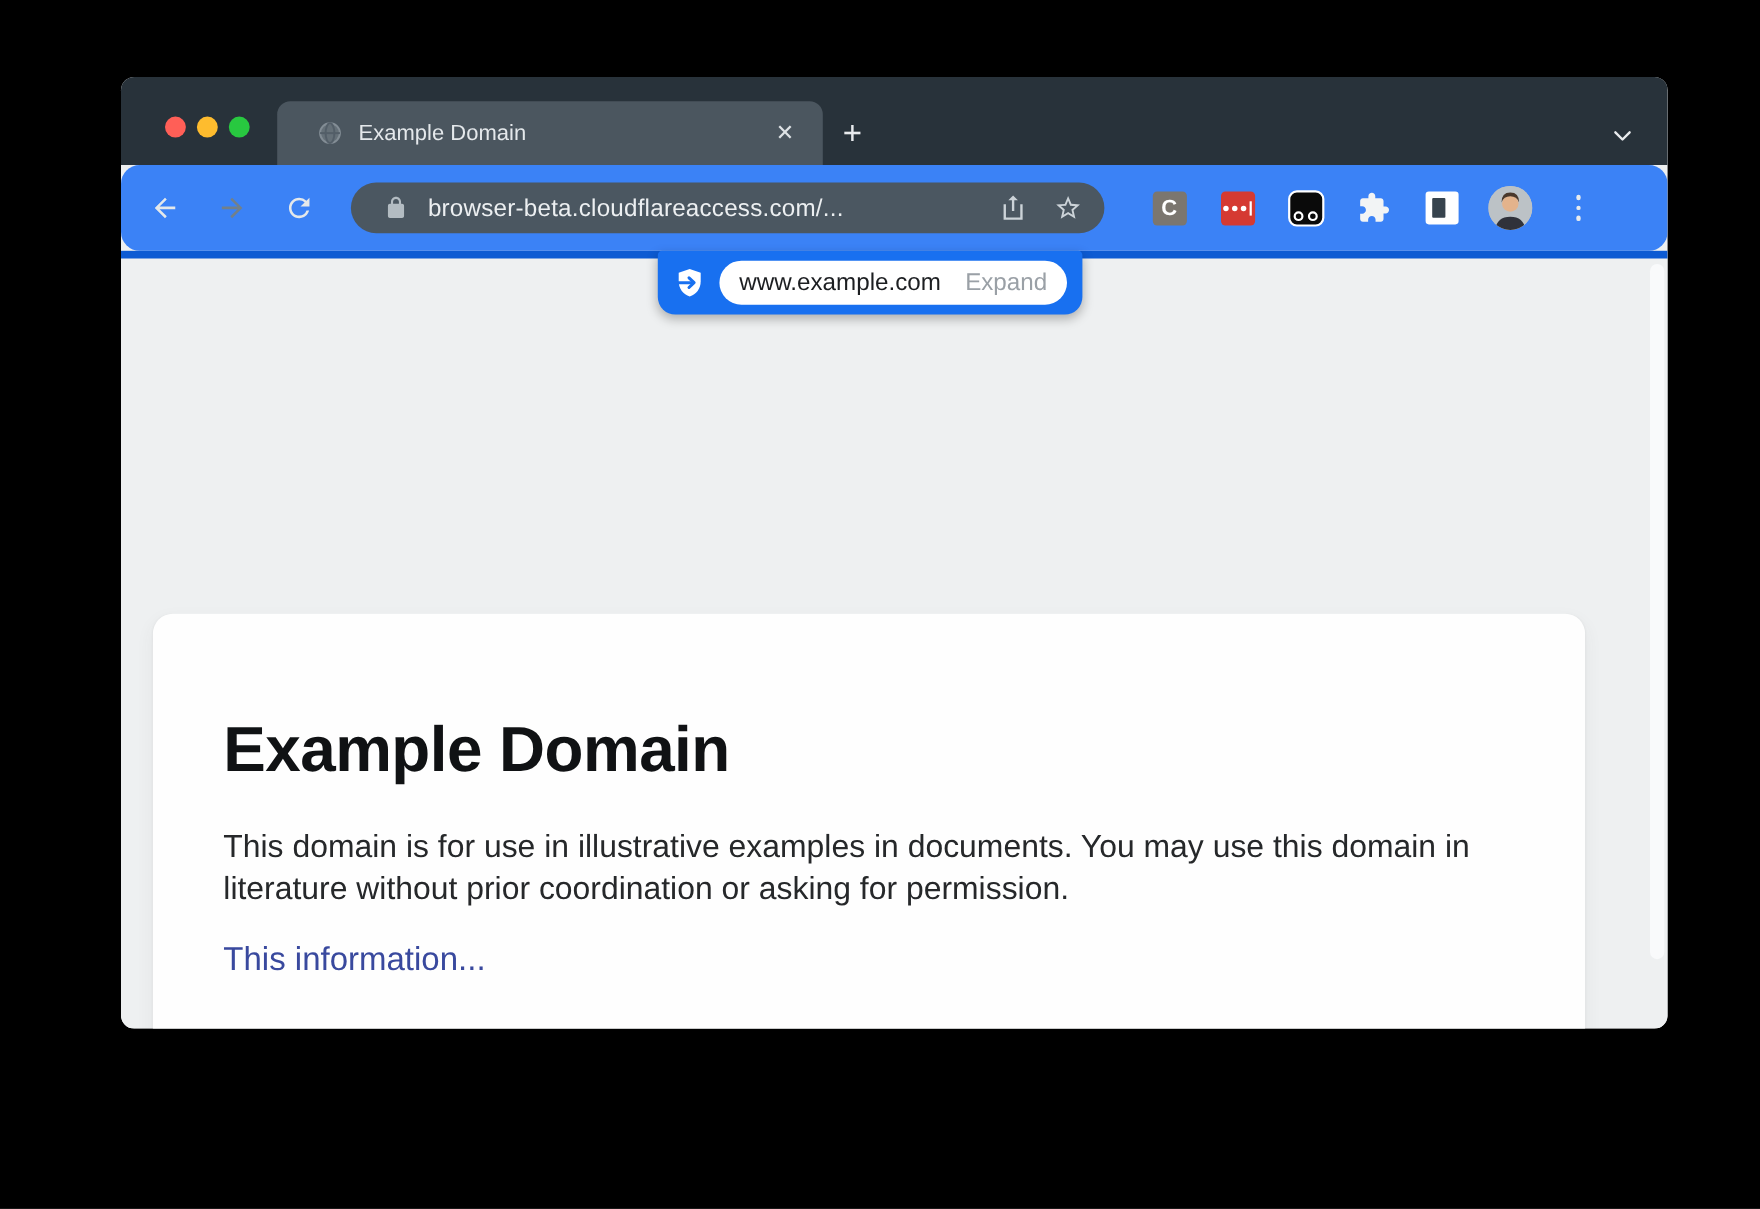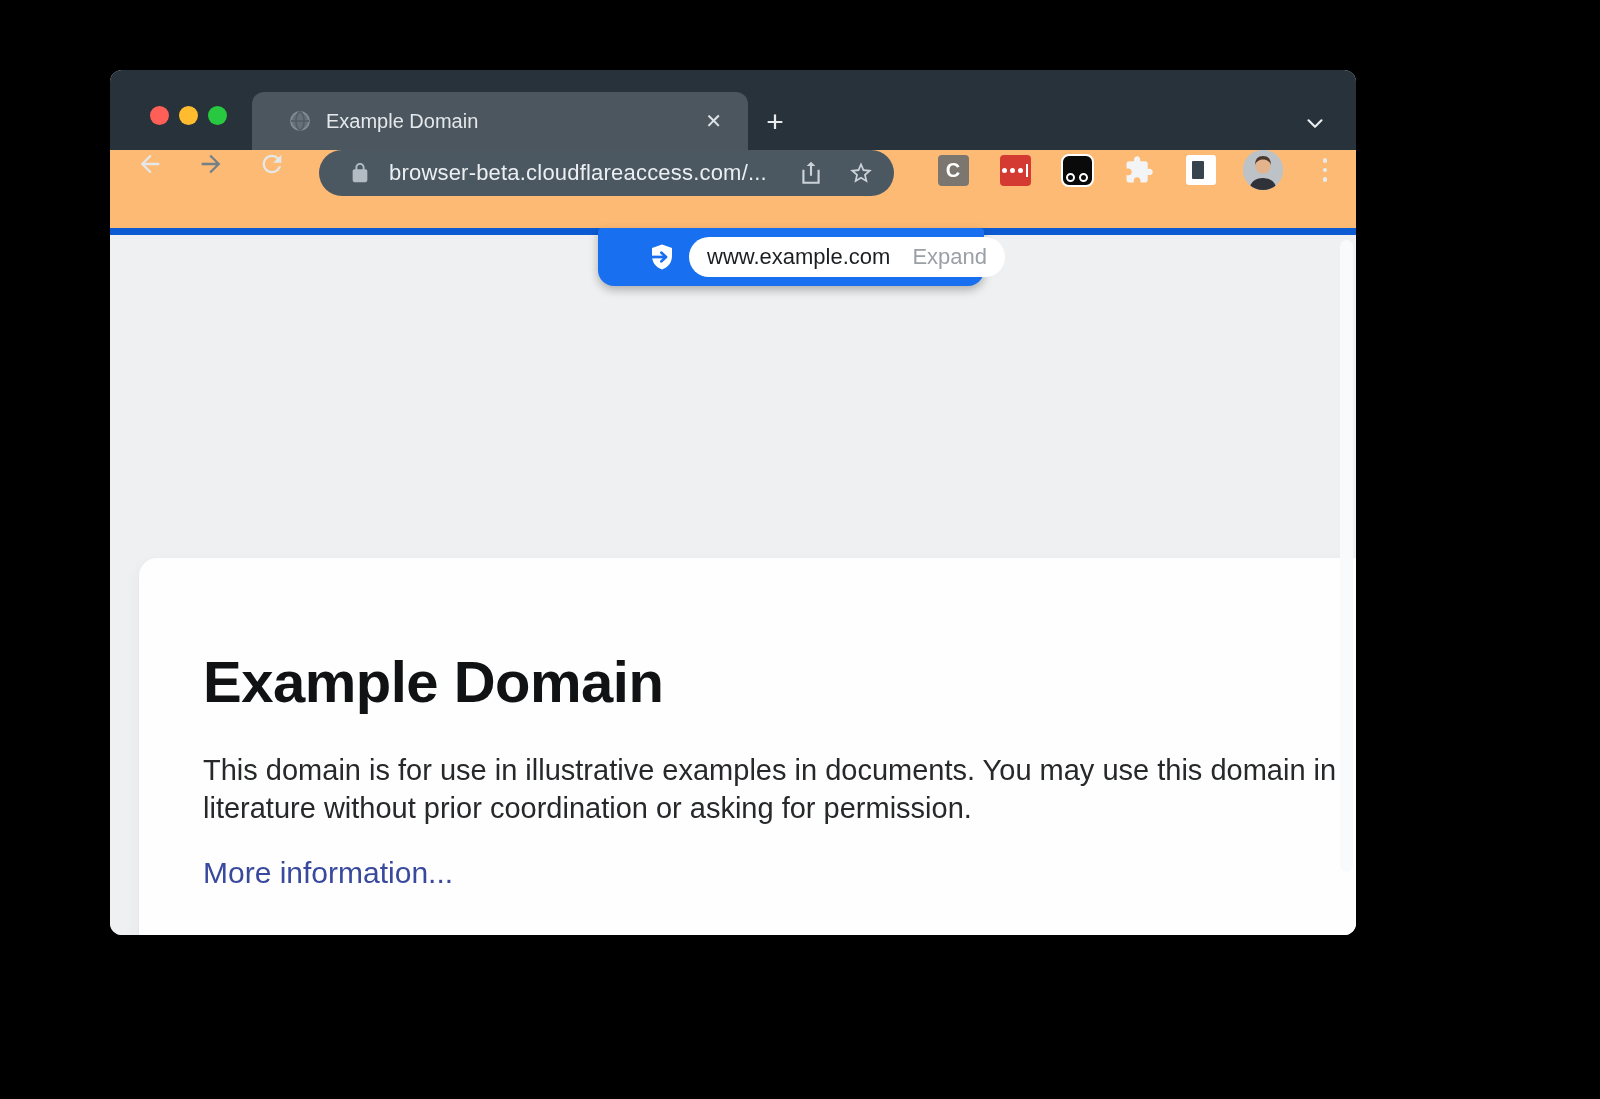--- a/index.html
+++ b/index.html
@@ -11,7 +11,7 @@
     overflow:hidden;
   }
   .window {
-    position:absolute; left:110px; top:70px; width:1246px; height:865px;
+    position:absolute; left:110px; top:70px; width:1406px; height:865px;
     border-radius:12px; overflow:hidden; background:#eef0f1;
   }
   

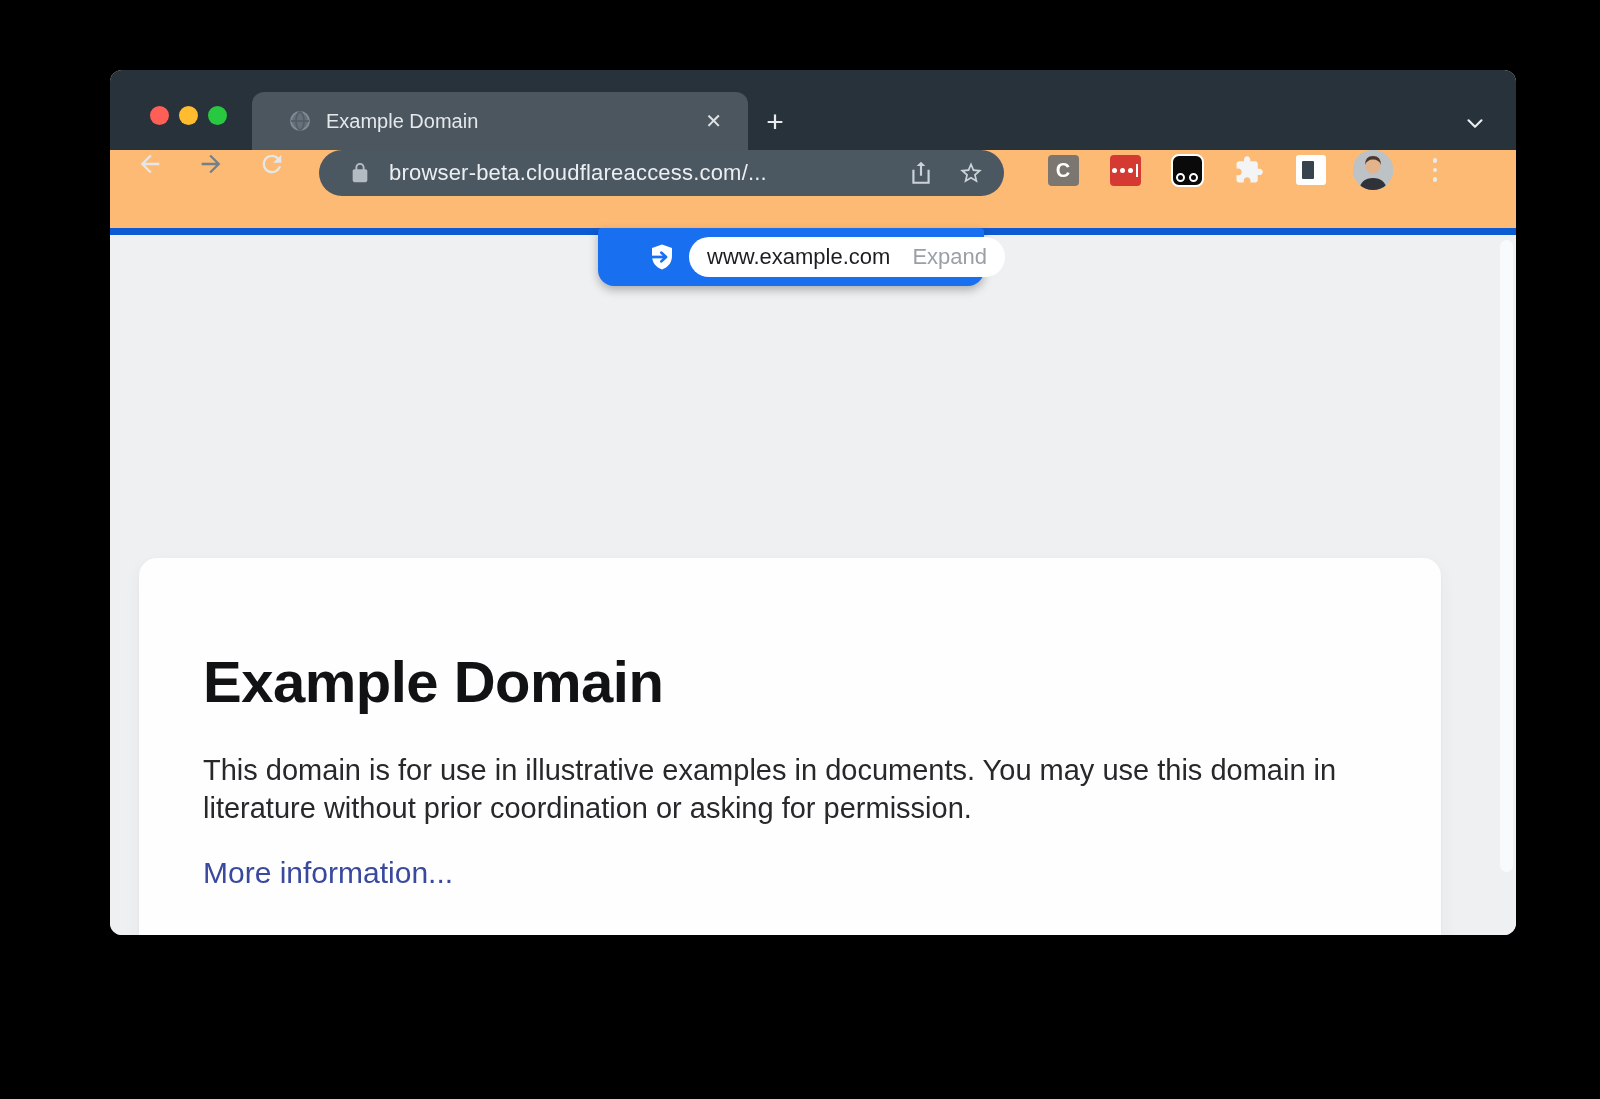--- a/index.html
+++ b/index.html
@@ -35,8 +35,8 @@
   .tabsearch { position:absolute; right:28px; top:40px; }
   
   .toolbar {
-    position:relative; height:78px; background:#fdba74;
-    display:flex; align-items:flex-start;
+    position:relative; height:78px; background:#3b82f6;
+    display:flex; align-items:center;border-radius:17px;
   }
   .nav-icon { width:28px; height:28px; flex:0 0 auto; }
   .back    { margin-left:26px; color:#e4e8ea; }

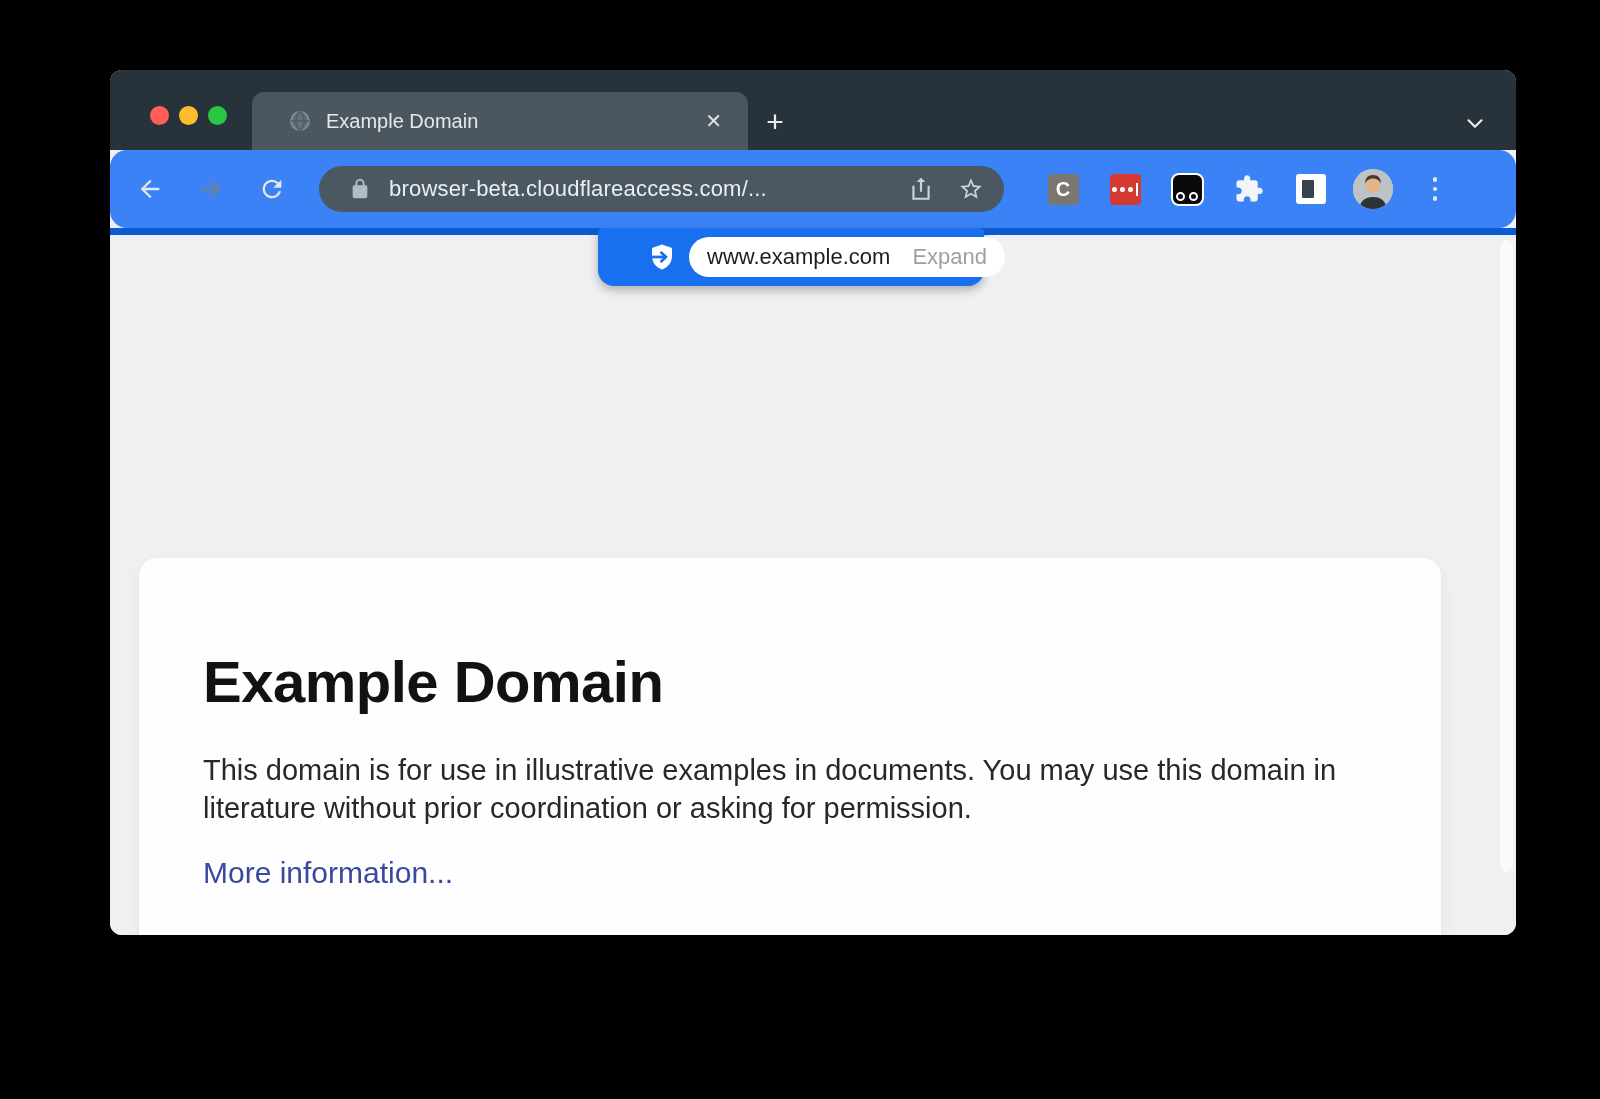--- a/index.html
+++ b/index.html
@@ -73,7 +73,7 @@
     position:absolute; left:488px; top:158px; width:386px; height:58px;
     background:#1870f0; border-radius:4px 4px 16px 16px;
     box-shadow:0 4px 10px rgba(0,0,0,.28);
-    display:flex; align-items:center; z-index:4;padding-left:35px;
+    display:flex; align-items:center; z-index:4;
   }
   .shield-icon { width:30px; height:30px; margin-left:14px; flex:0 0 auto; }
   .iso-inner {

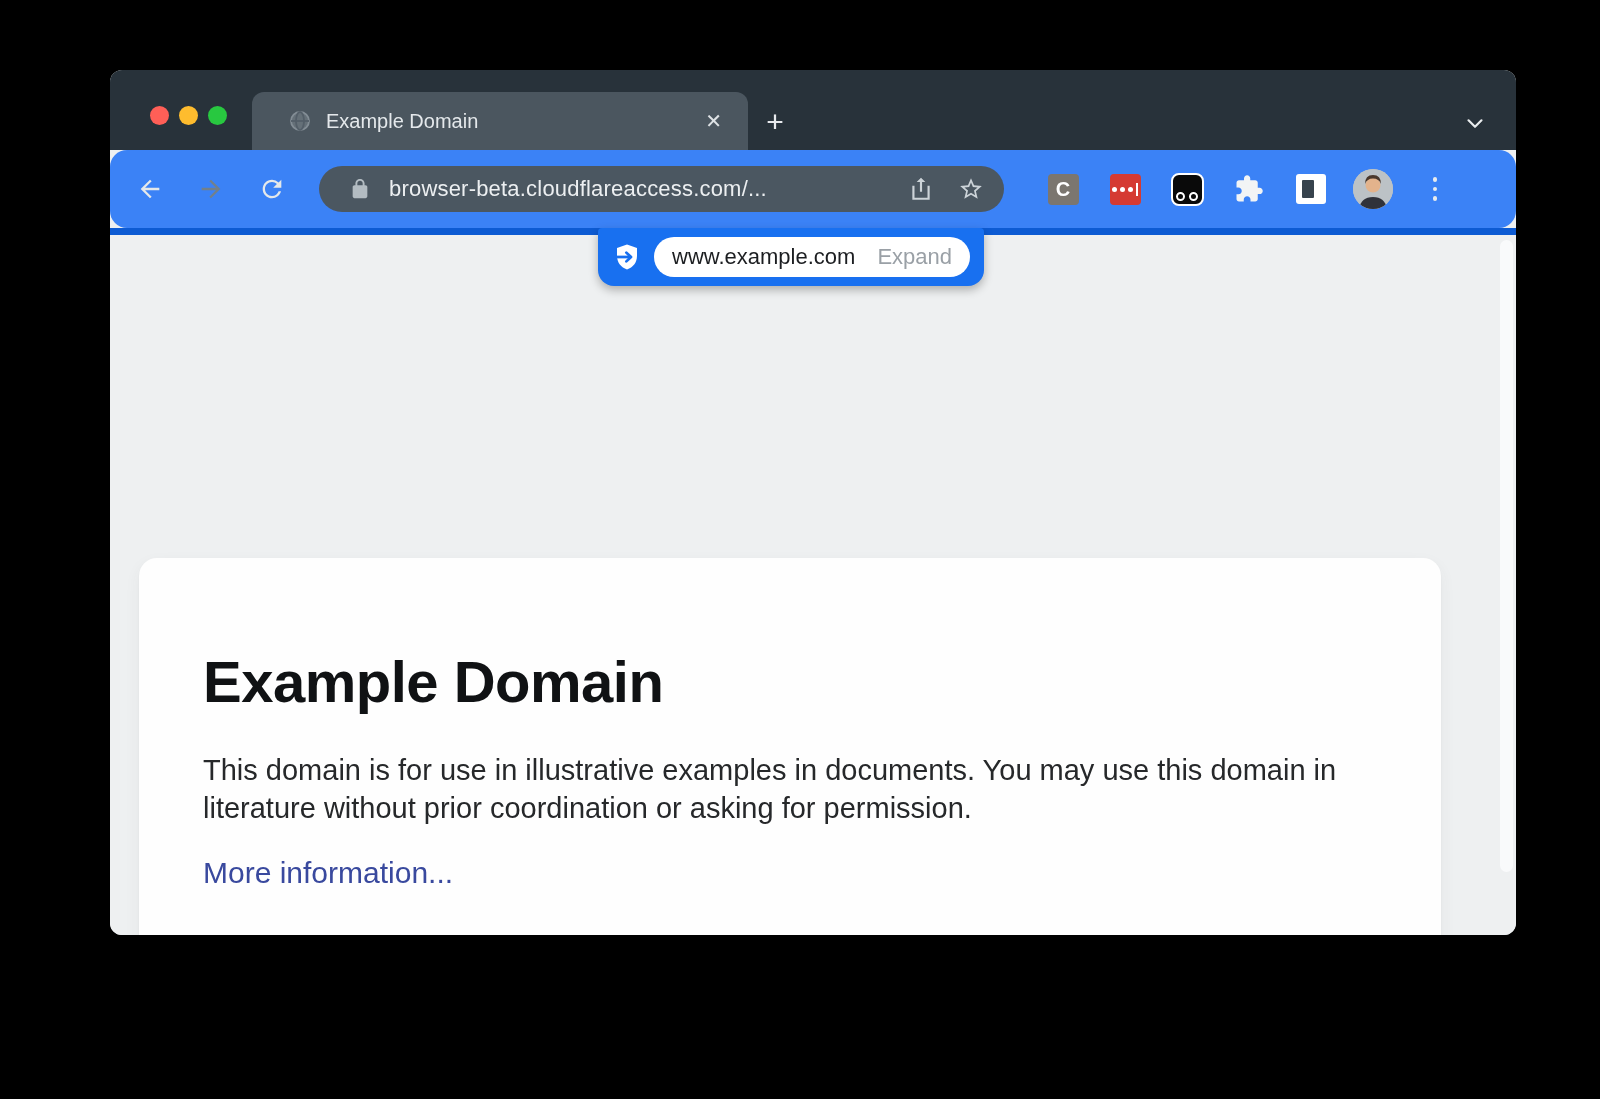--- a/index.html
+++ b/index.html
@@ -211,7 +211,7 @@
     <div class="card">
       <h1>Example Domain</h1>
       <p>This domain is for use in illustrative examples in documents. You may use this domain in literature without prior coordination or asking for permission.</p>
-      <a href="#">More information...</a>
+      <a href="#">This information...</a>
     </div>
   </div>
 

